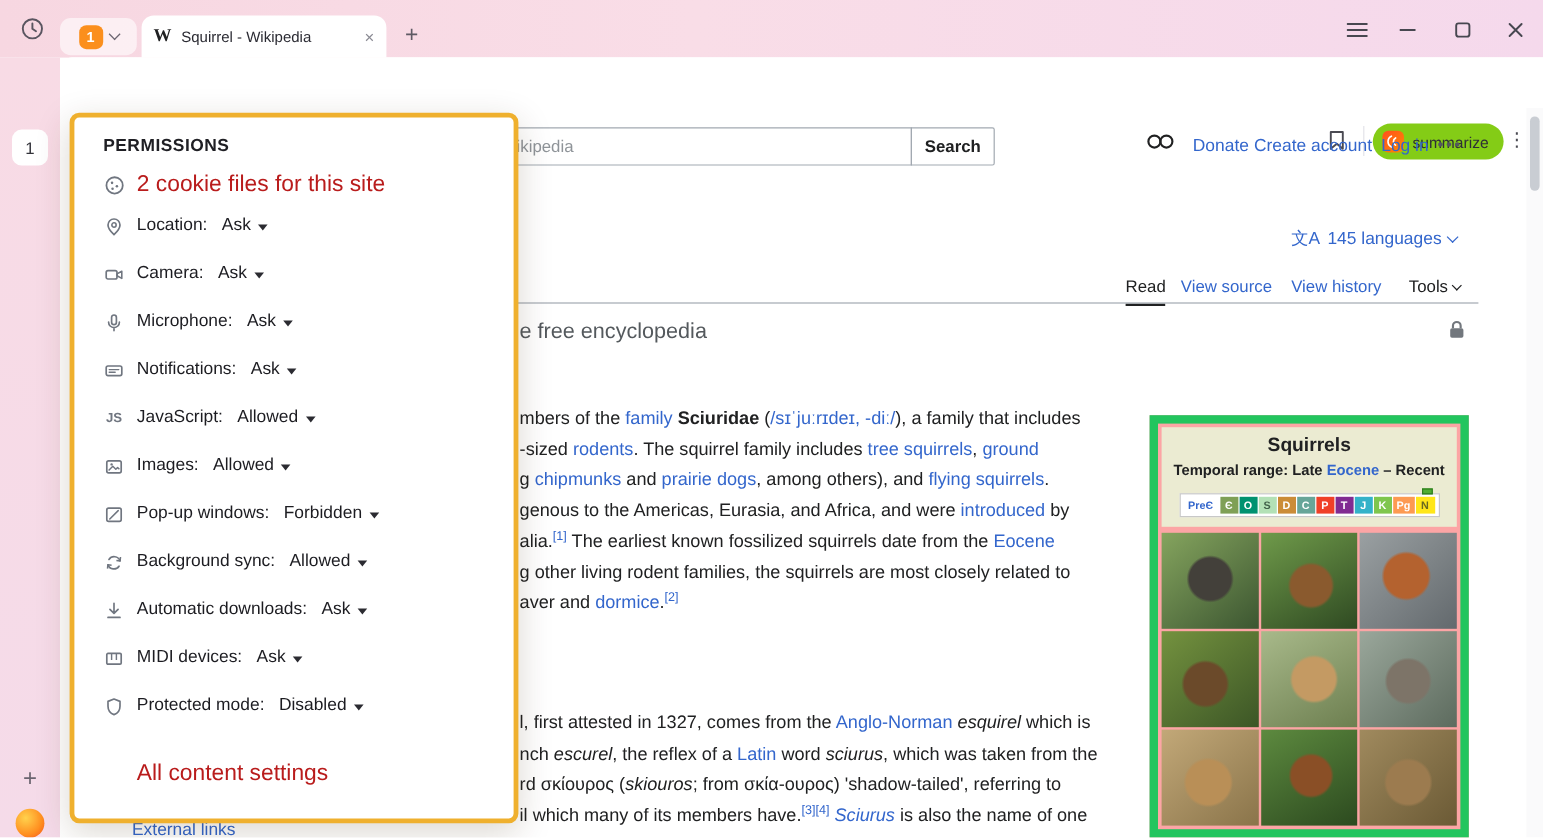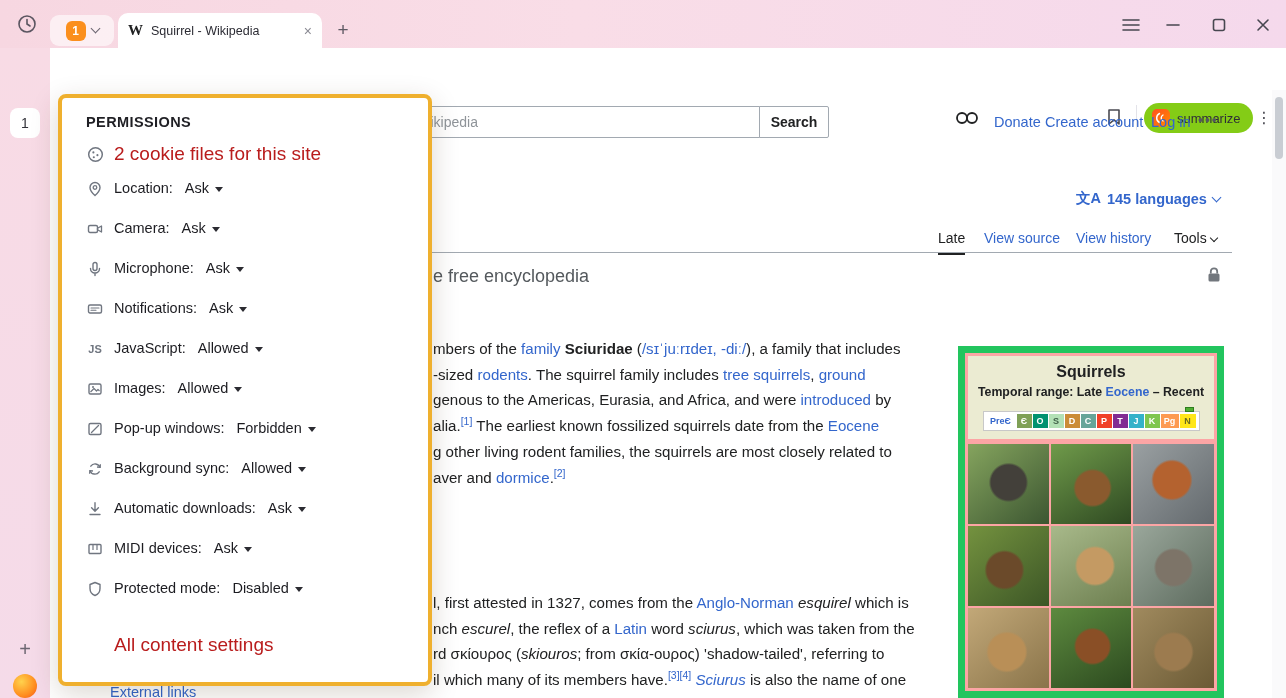--- a/index.html
+++ b/index.html
@@ -64,7 +64,7 @@
   .appearance{left:954px;top:108px;width:28px;height:26px;color:#202122}
   .udots{left:1198px;top:112px;color:#54595d;font-size:14px;letter-spacing:2px}
   .langs{left:1076px;top:189px;display:flex;align-items:center;gap:6px;color:#3366cc;
-    font-size:14.5px;font-weight:700;cursor:pointer}
+    font-size:14.5px;font-weight:400;cursor:pointer}
   .langchev{width:7px;height:7px;border-right:1.8px solid #3366cc;border-bottom:1.8px solid #3366cc;
     transform:rotate(45deg);margin-top:-3px}
   .wtabs{top:230px;font-size:14px;white-space:nowrap}

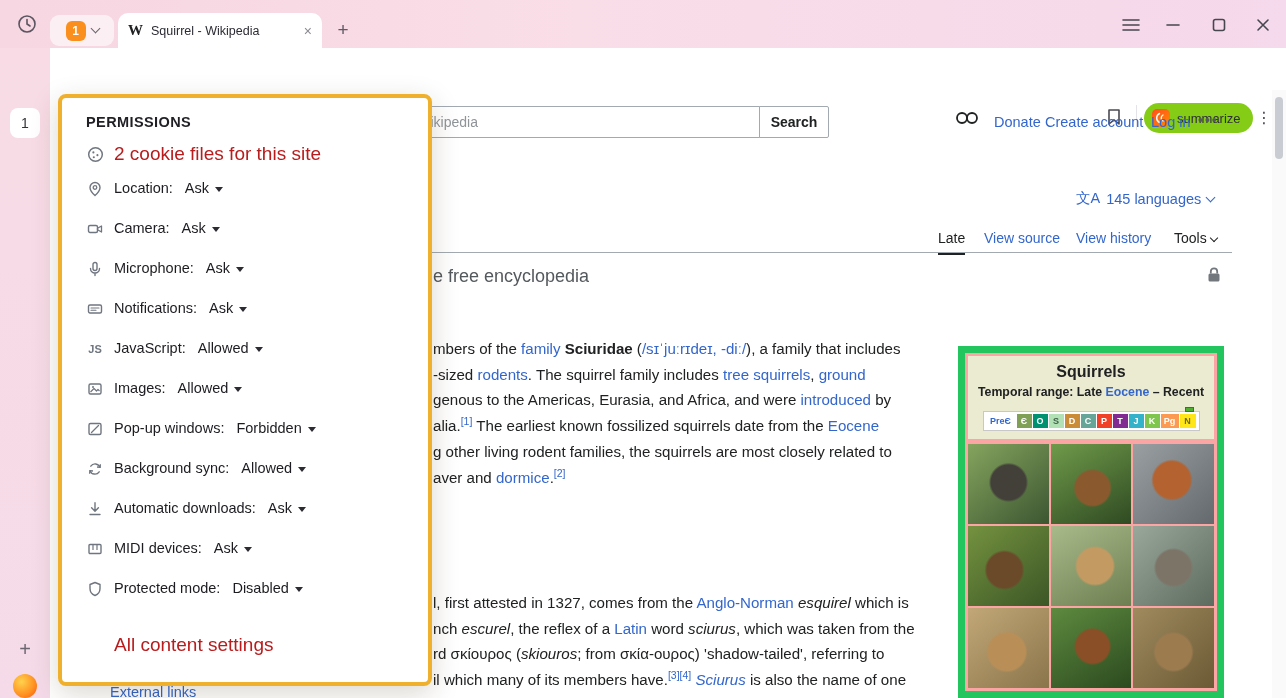--- a/index.html
+++ b/index.html
@@ -234,7 +234,7 @@
     <span class="langchev"></span>
   </div>
 
-  <span class="abs wtabs wtab-active" style="left:938px">Late</span>
+  <span class="abs wtabs wtab-active" style="left:938px">Read</span>
   <span class="abs wtabs wtab-link" style="left:984px">View source</span>
   <span class="abs wtabs wtab-link" style="left:1076px">View history</span>
   <span class="abs wtabs" style="left:1174px"><span>Tools</span><span class="toolschev"></span></span>

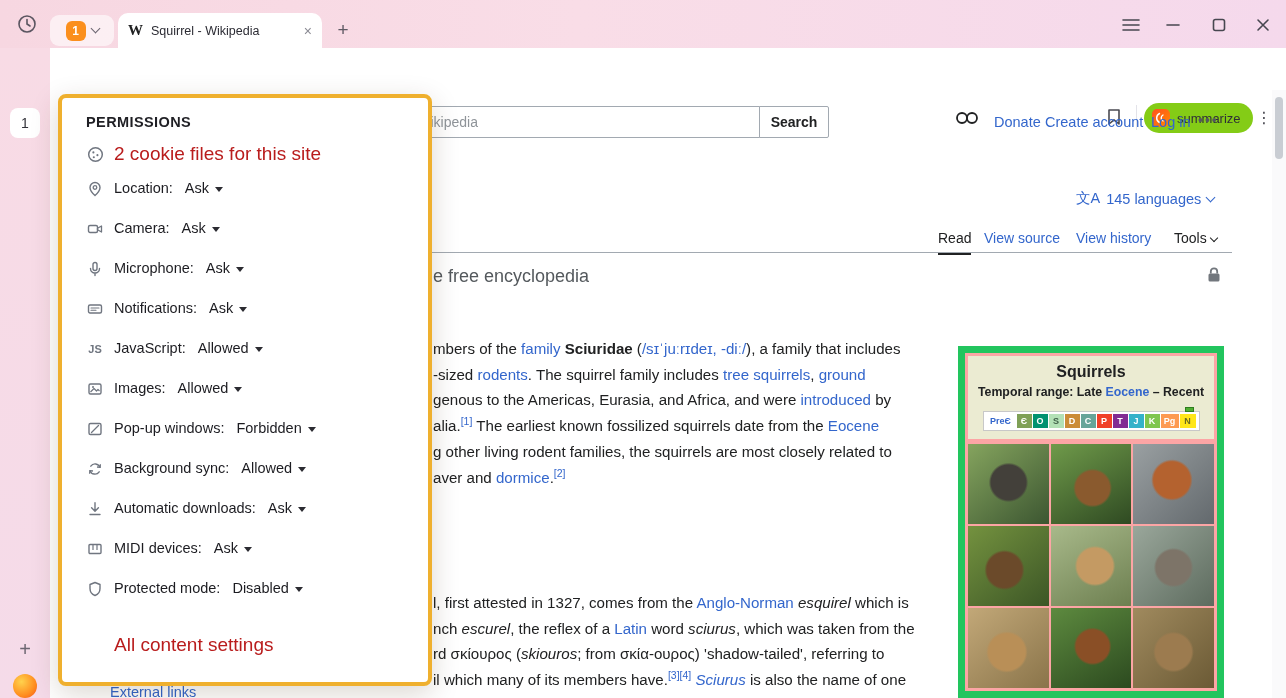--- a/index.html
+++ b/index.html
@@ -253,6 +253,7 @@
   <div class="abs" style="left:433px;top:336px">
     <div class="para"><span class="seg-p">mbers of the </span><span class="seg-a">family</span><span class="seg-p"> </span><span class="seg-b">Sciuridae</span><span class="seg-p"> (</span><span class="seg-a">/sɪˈjuːrɪdeɪ, -diː/</span><span class="seg-p">), a family that includes</span></div>
     <div class="para"><span class="seg-p">-sized </span><span class="seg-a">rodents</span><span class="seg-p">. The squirrel family includes </span><span class="seg-a">tree squirrels</span><span class="seg-p">, </span><span class="seg-a">ground</span></div>
+    <div class="para"><span class="seg-p">g </span><span class="seg-a">chipmunks</span><span class="seg-p"> and </span><span class="seg-a">prairie dogs</span><span class="seg-p">, among others), and </span><span class="seg-a">flying squirrels</span><span class="seg-p">.</span></div>
     <div class="para"><span class="seg-p">genous to the Americas, Eurasia, and Africa, and were </span><span class="seg-a">introduced</span><span class="seg-p"> by</span></div>
     <div class="para"><span class="seg-p">alia.</span><span class="seg-r">[1]</span><span class="seg-p"> The earliest known fossilized squirrels date from the </span><span class="seg-a">Eocene</span></div>
     <div class="para"><span class="seg-p">g other living rodent families, the squirrels are most closely related to</span></div>

